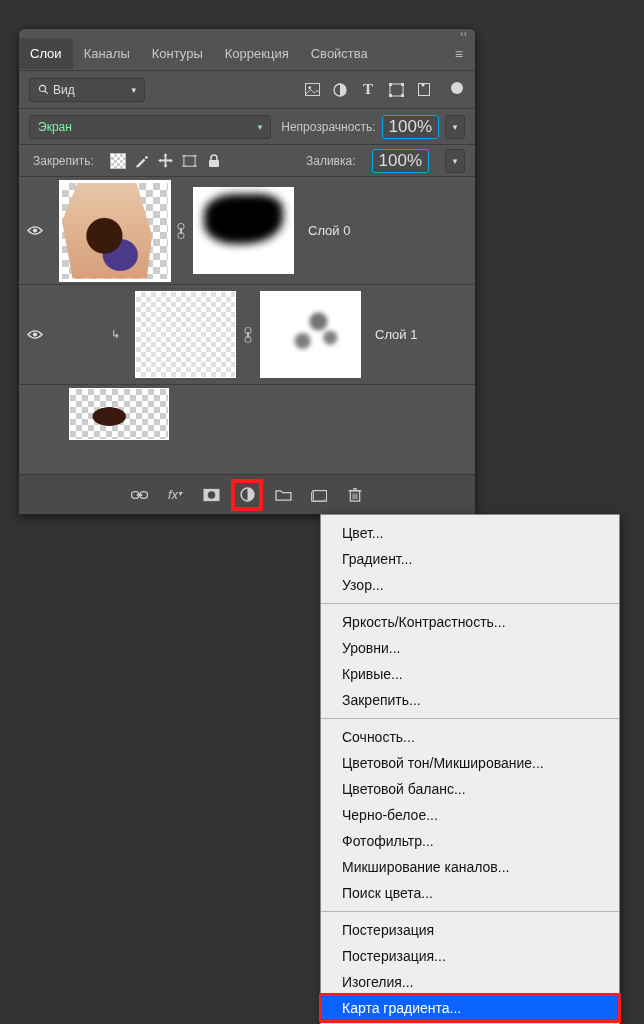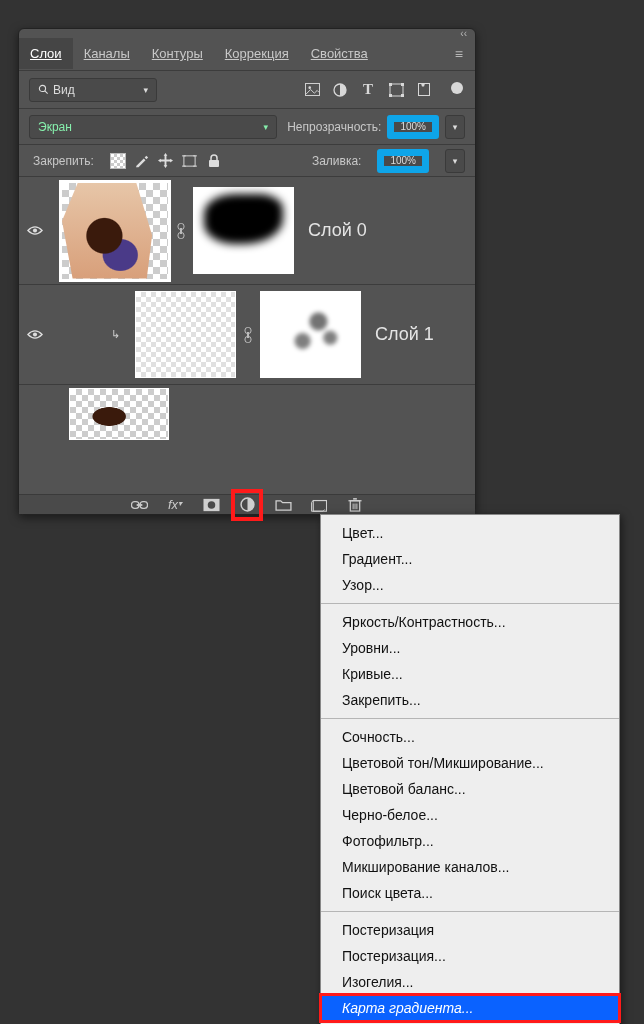--- a/index.html
+++ b/index.html
@@ -12,7 +12,7 @@
   }
   .panel-top { height: 8px; display:flex; justify-content:flex-end; align-items:center; padding-right:8px; color:#b8b8b8; font-size:10px;}
   .tabs { display:flex; align-items:center; height:34px; border-bottom:1px solid #3c3c3c; }
-  .tab { padding: 8px 11px; color:#c8c8c8; font-size:13px; cursor:pointer;text-decoration:underline; }
+  .tab { padding: 8px 11px; color:#c8c8c8; font-size:13px; cursor:pointer; }
   .tab.active { background:#454545; color:#fff; }
   .tab-menu { margin-left:auto; margin-right:12px; color:#b8b8b8; font-size:14px; cursor:pointer;}
 

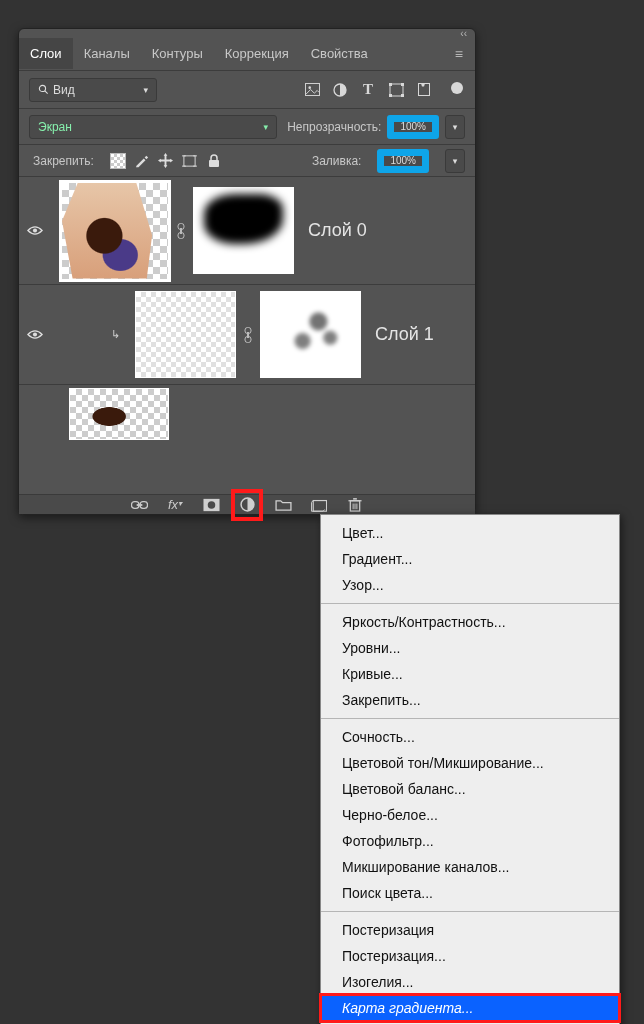--- a/index.html
+++ b/index.html
@@ -17,7 +17,7 @@
   .tab-menu { margin-left:auto; margin-right:12px; color:#b8b8b8; font-size:14px; cursor:pointer;}
 
   .toolbar1 { display:flex; align-items:center; height:38px; padding:0 10px; gap:10px; border-bottom:1px solid #3c3c3c;}
-  .kind-select { display:flex; align-items:center; height:24px; border:1px solid #3a3a3a; border-radius:3px; background:#4a4a4a; padding:0 8px; width:128px; font-size:12px; color:#ddd; cursor:pointer; }
+  .kind-select { display:flex; align-items:center; height:24px; border:1px solid #3a3a3a; border-radius:3px; background:#4a4a4a; padding:0 8px; width:116px; font-size:12px; color:#ddd; cursor:pointer; }
   .kind-select .chev { margin-left:auto; font-size:9px; }
   .sicon { color:#d8d8d8; width:18px; height:18px; display:flex; justify-content:center; align-items:center; cursor:pointer; }
   .spacer { flex:1; }

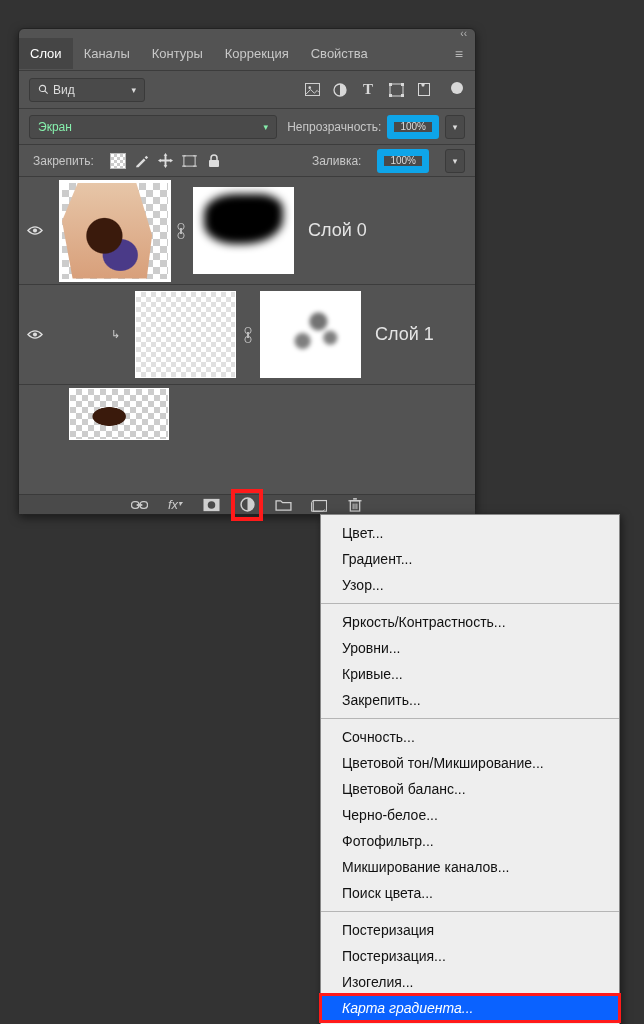--- a/index.html
+++ b/index.html
@@ -27,7 +27,7 @@
   .blend-select { flex:1; display:flex; align-items:center; height:24px; border:1px solid #3a3a3a; border-radius:3px; background:#4a4a4a; padding:0 8px; font-size:12px; color:#86efac; cursor:pointer; }
   .blend-select .chev { margin-left:auto; font-size:9px; }
   .lbl { color:#c8c8c8; font-size:12px; margin-left:4px;}
-  .pct-box { display:flex; align-items:center; height:24px; border:7px solid #0ea5e9; border-radius:3px; background:#4a4a4a; padding:0 6px; font-size:10px; color:#ddd; min-width:44px; justify-content:flex-end;}
+  .pct-box { display:flex; align-items:center; height:24px; border:1px solid #0ea5e9; border-radius:3px; background:#4a4a4a; padding:0 6px; font-size:17px; color:#ddd; min-width:44px; justify-content:flex-end;}
   .chev-btn { display:flex; align-items:center; justify-content:center; width:20px; height:24px; border:1px solid #3a3a3a; border-radius:3px; background:#4a4a4a; color:#ddd; font-size:9px; cursor:pointer;}
 
   .row3 { display:flex; align-items:center; height:32px; padding:0 10px; gap:16px; border-bottom:1px solid #3c3c3c;}

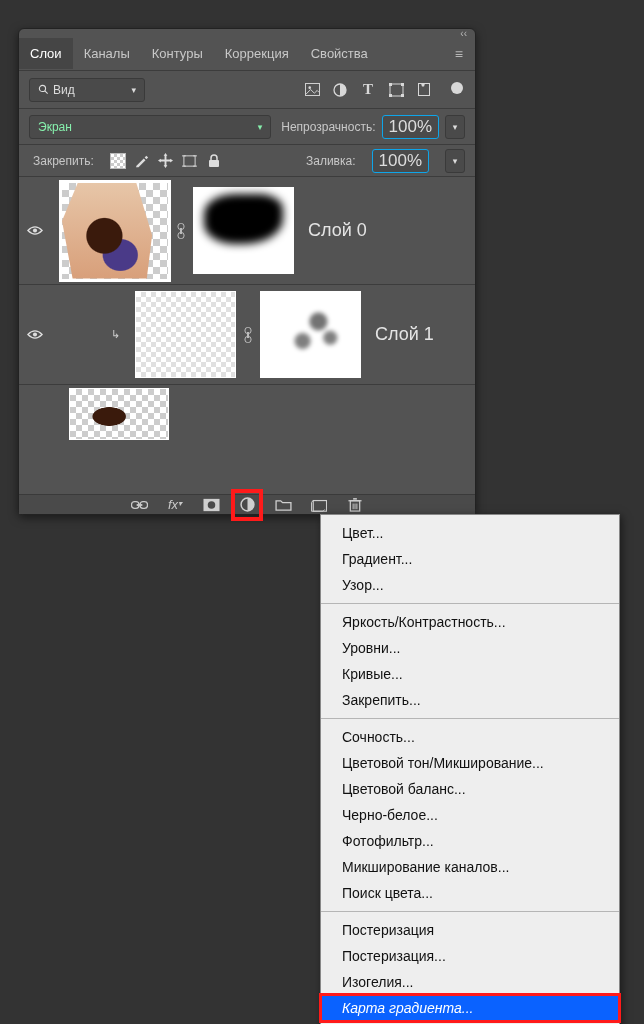--- a/index.html
+++ b/index.html
@@ -59,7 +59,7 @@
   .t3 .silh { position:absolute; inset:0; background: radial-gradient(ellipse 55% 60% at 40% 55%, #3a1a0c 0 30%, transparent 32%); }
   .link { width:24px; display:flex; justify-content:center; align-items:center; color:#b8b8b8; font-size:12px;}
   .clip { width:18px; color:#ccc; font-size:11px; margin-left:10px; margin-right:6px;}
-  .layer-name { color:#e4e4e4; font-size:18px; margin-left:14px; }
+  .layer-name { color:#e4e4e4; font-size:13px; margin-left:14px; }
 
   .footer { height:20px; border-top:1px solid #3a3a3a; background:#4a4a4a; display:flex; align-items:center; justify-content:center; gap:16px; }
   .fic { color:#c9c9c9; width:20px; height:20px; display:flex; align-items:center; justify-content:center; cursor:pointer; font-size:14px; position:relative;}

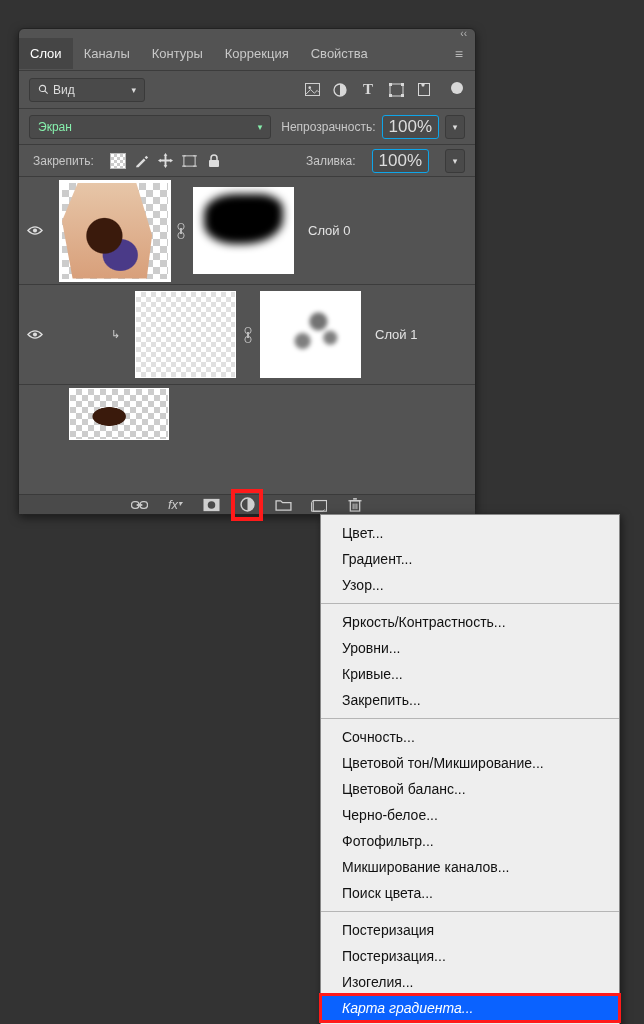--- a/index.html
+++ b/index.html
@@ -61,7 +61,7 @@
   .clip { width:18px; color:#ccc; font-size:11px; margin-left:10px; margin-right:6px;}
   .layer-name { color:#e4e4e4; font-size:13px; margin-left:14px; }
 
-  .footer { height:20px; border-top:1px solid #3a3a3a; background:#4a4a4a; display:flex; align-items:center; justify-content:center; gap:16px; }
+  .footer { height:40px; border-top:1px solid #3a3a3a; background:#4a4a4a; display:flex; align-items:center; justify-content:center; gap:16px; }
   .fic { color:#c9c9c9; width:20px; height:20px; display:flex; align-items:center; justify-content:center; cursor:pointer; font-size:14px; position:relative;}
   .fic.fx { font-style:italic; font-size:13px; }
   .fx-chev { font-size:8px; margin-left:0px; position:relative; top: -1px;}

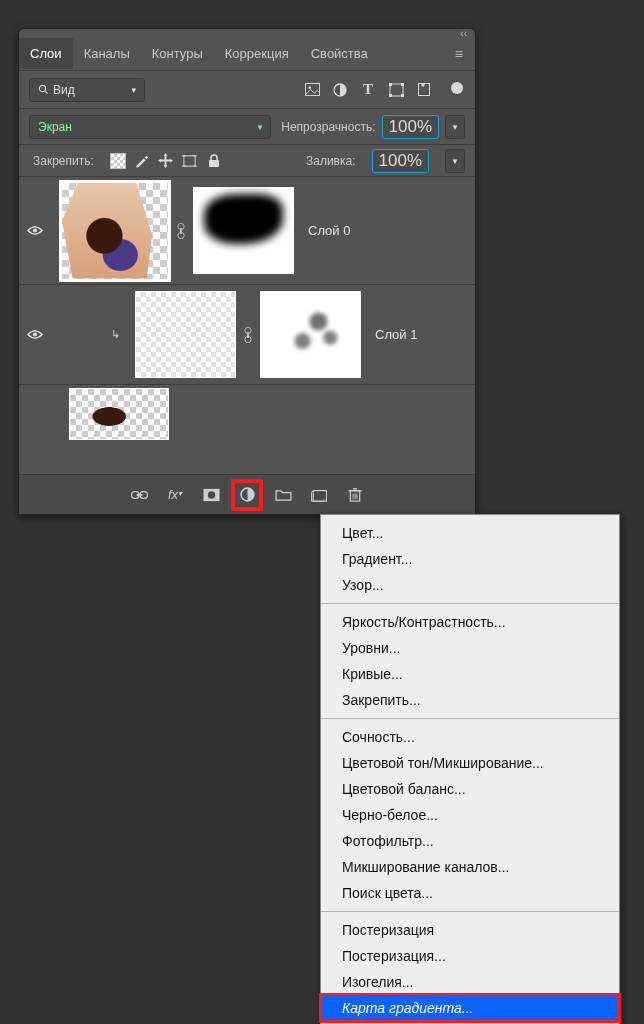--- a/index.html
+++ b/index.html
@@ -76,7 +76,7 @@
   .menu-group { padding:5px 0; border-bottom:1px solid #b5b5b5; }
   .menu-group:last-child { border-bottom:none; }
   .menu-item { padding:5px 21px; cursor:pointer; white-space:nowrap;}
-  .menu-item.selected { background:#0a62ff; color:#fff;font-style:italic; }
+  .menu-item.selected { background:#0a62ff; color:#fff; }
   .menu-item.hlred { outline:3px solid #ff1a1a; outline-offset:-1px; }
 
   svg { display:block; }

